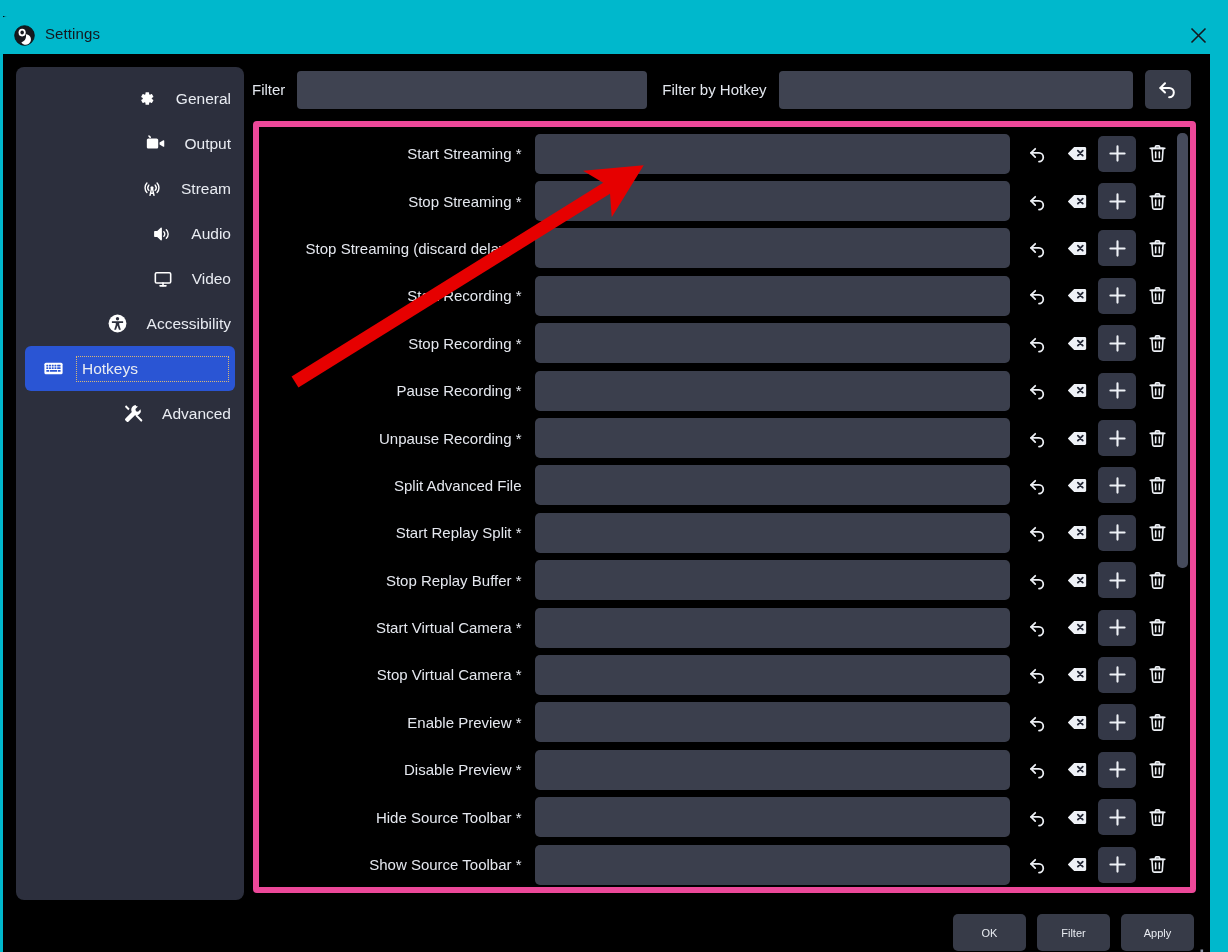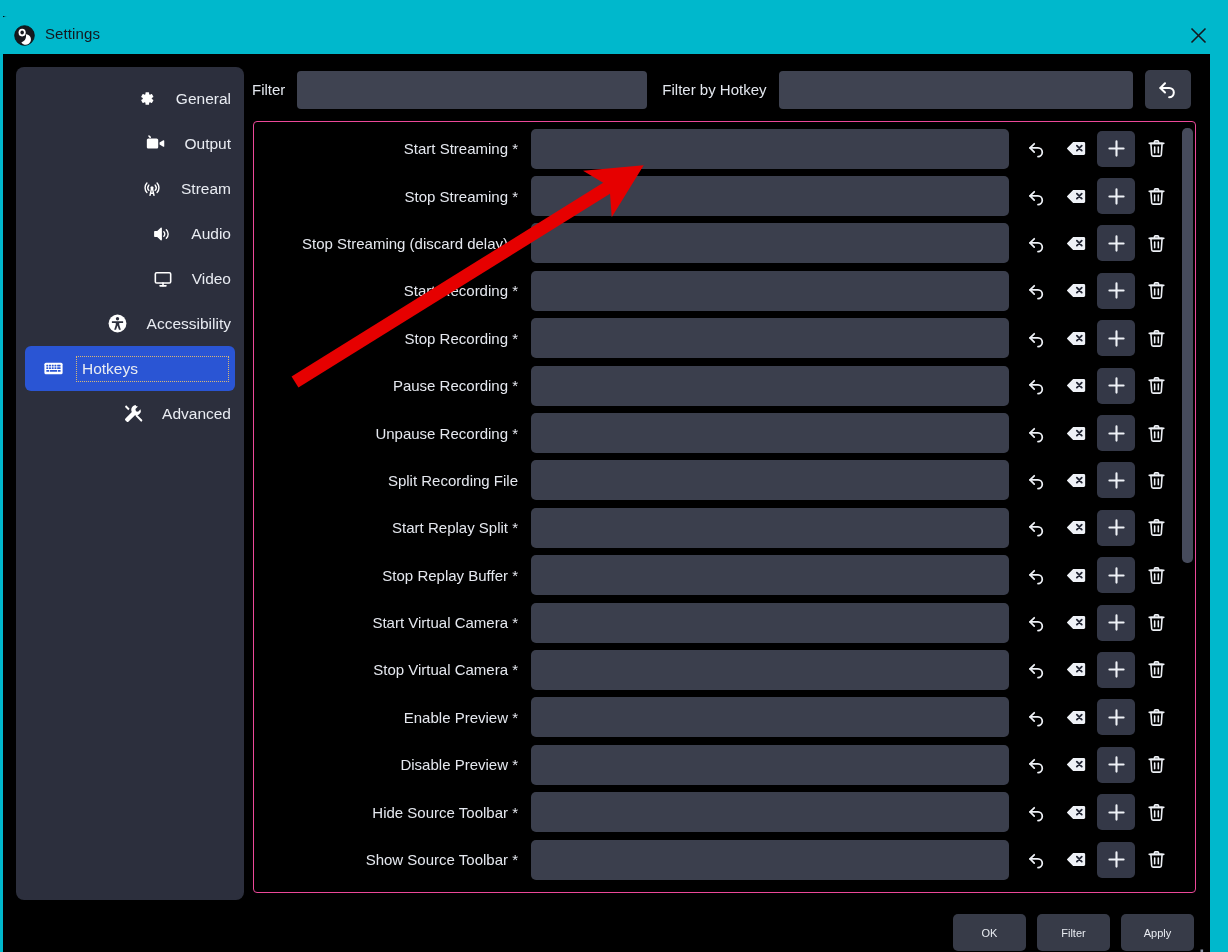--- a/index.html
+++ b/index.html
@@ -137,7 +137,7 @@
   #hotkey-area {
     position: absolute;
     left: 1px; top: 54px; right: 0; bottom: 4px;
-    border: 1px solid #ec4899;
+    border: 6px solid #ec4899;
     border-radius: 4px;
     overflow: hidden;
   }

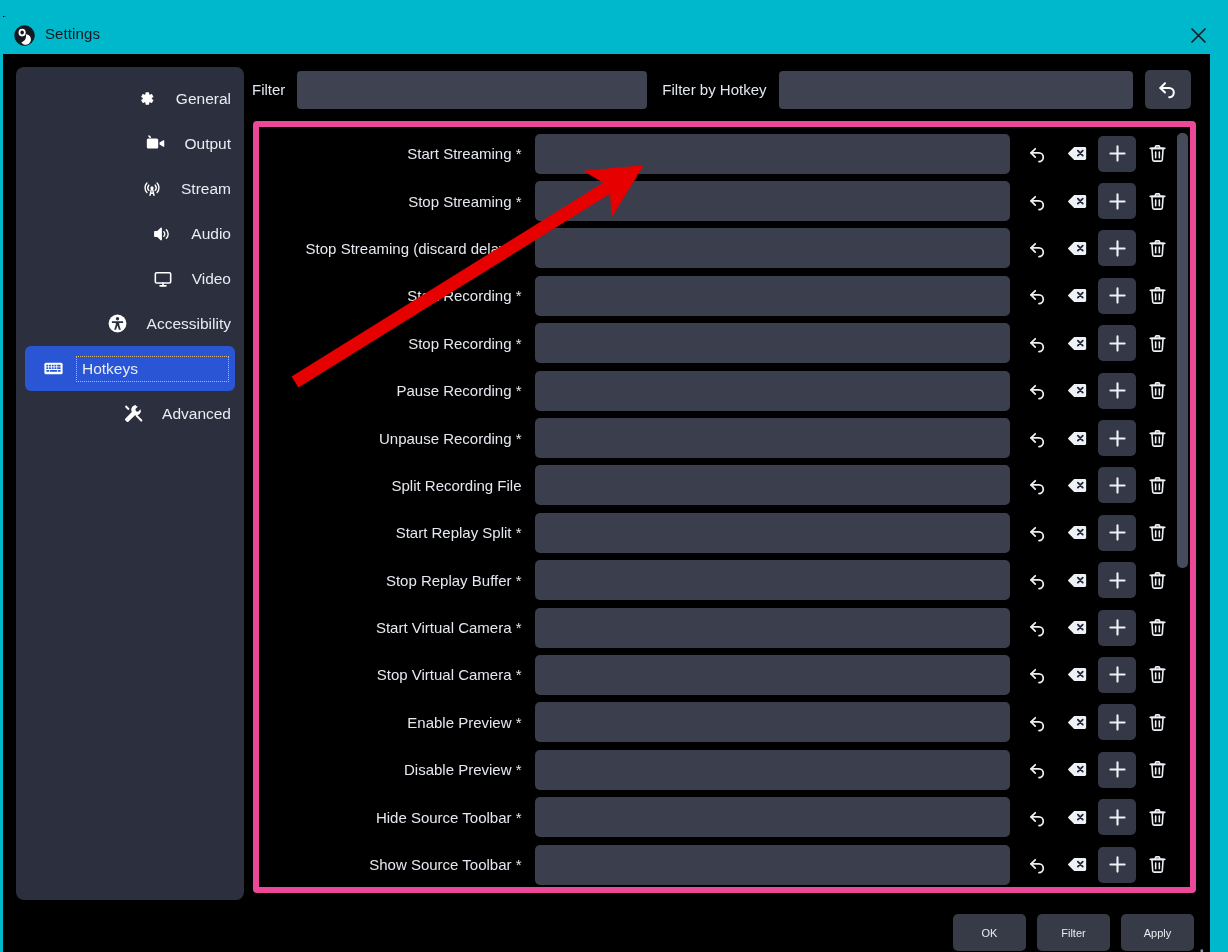--- a/index.html
+++ b/index.html
@@ -655,7 +655,7 @@
             </div>
           </div>
           <div class="hk-row">
-            <div class="hk-label">Split Recording File</div>
+            <div class="hk-label">Split Advanced File</div>
             <input type="text" class="hk-input" value="" style="">
             <div class="hk-btns">
               <button class="hk-btn">

